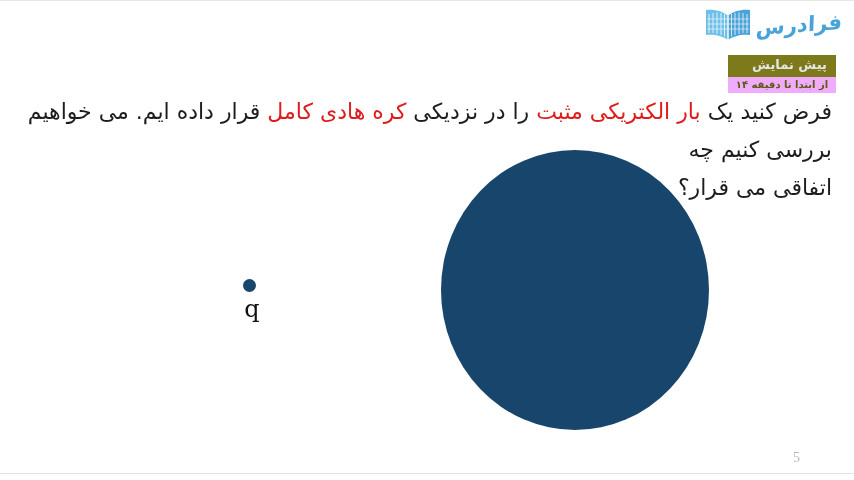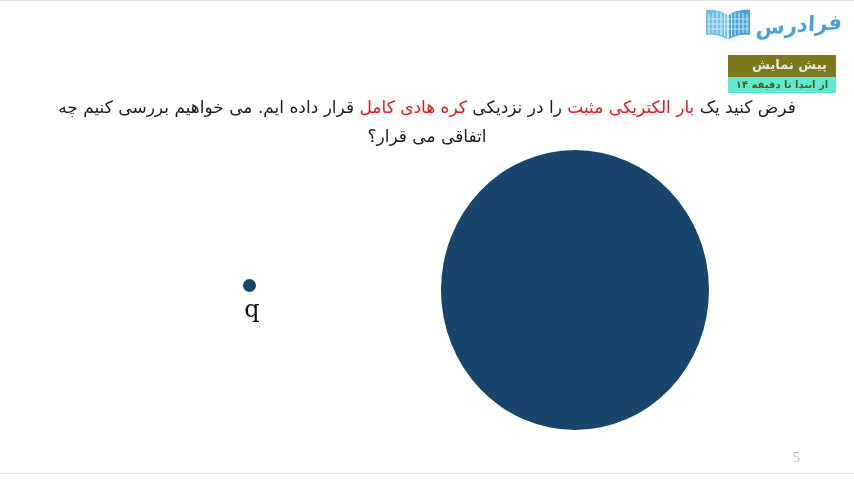--- a/index.html
+++ b/index.html
@@ -88,7 +88,7 @@
     white-space: nowrap;
   }
   .badge-sub {
-    background: #5eead4;
+    background: #f0abfc;
     color: #5d5a10;
     font-size: 10px;
     font-weight: 700;

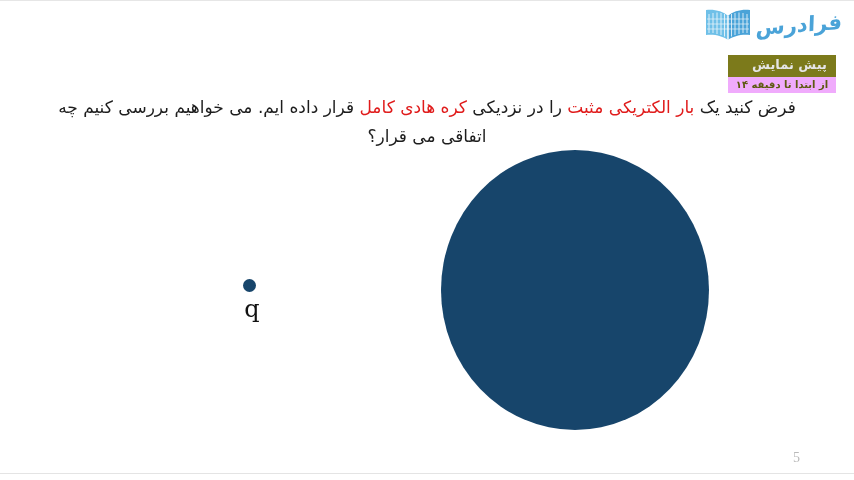--- a/index.html
+++ b/index.html
@@ -104,8 +104,8 @@
     right: 22px;
     width: 810px;
     direction: rtl;
-    text-align: center;
-    font-size: 17px;
+    text-align: right;
+    font-size: 22px;
     line-height: 1.72;
     color: #1d1d1d;
     font-family: "DejaVu Sans", "Liberation Sans", sans-serif;

